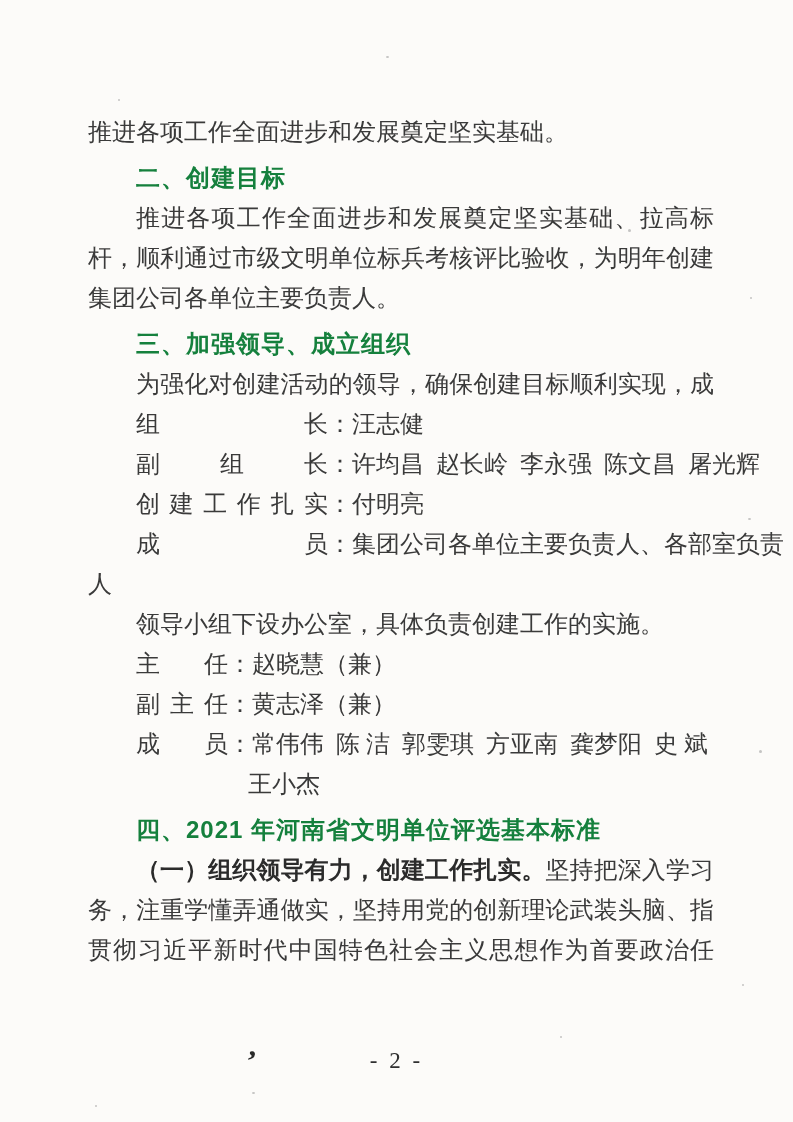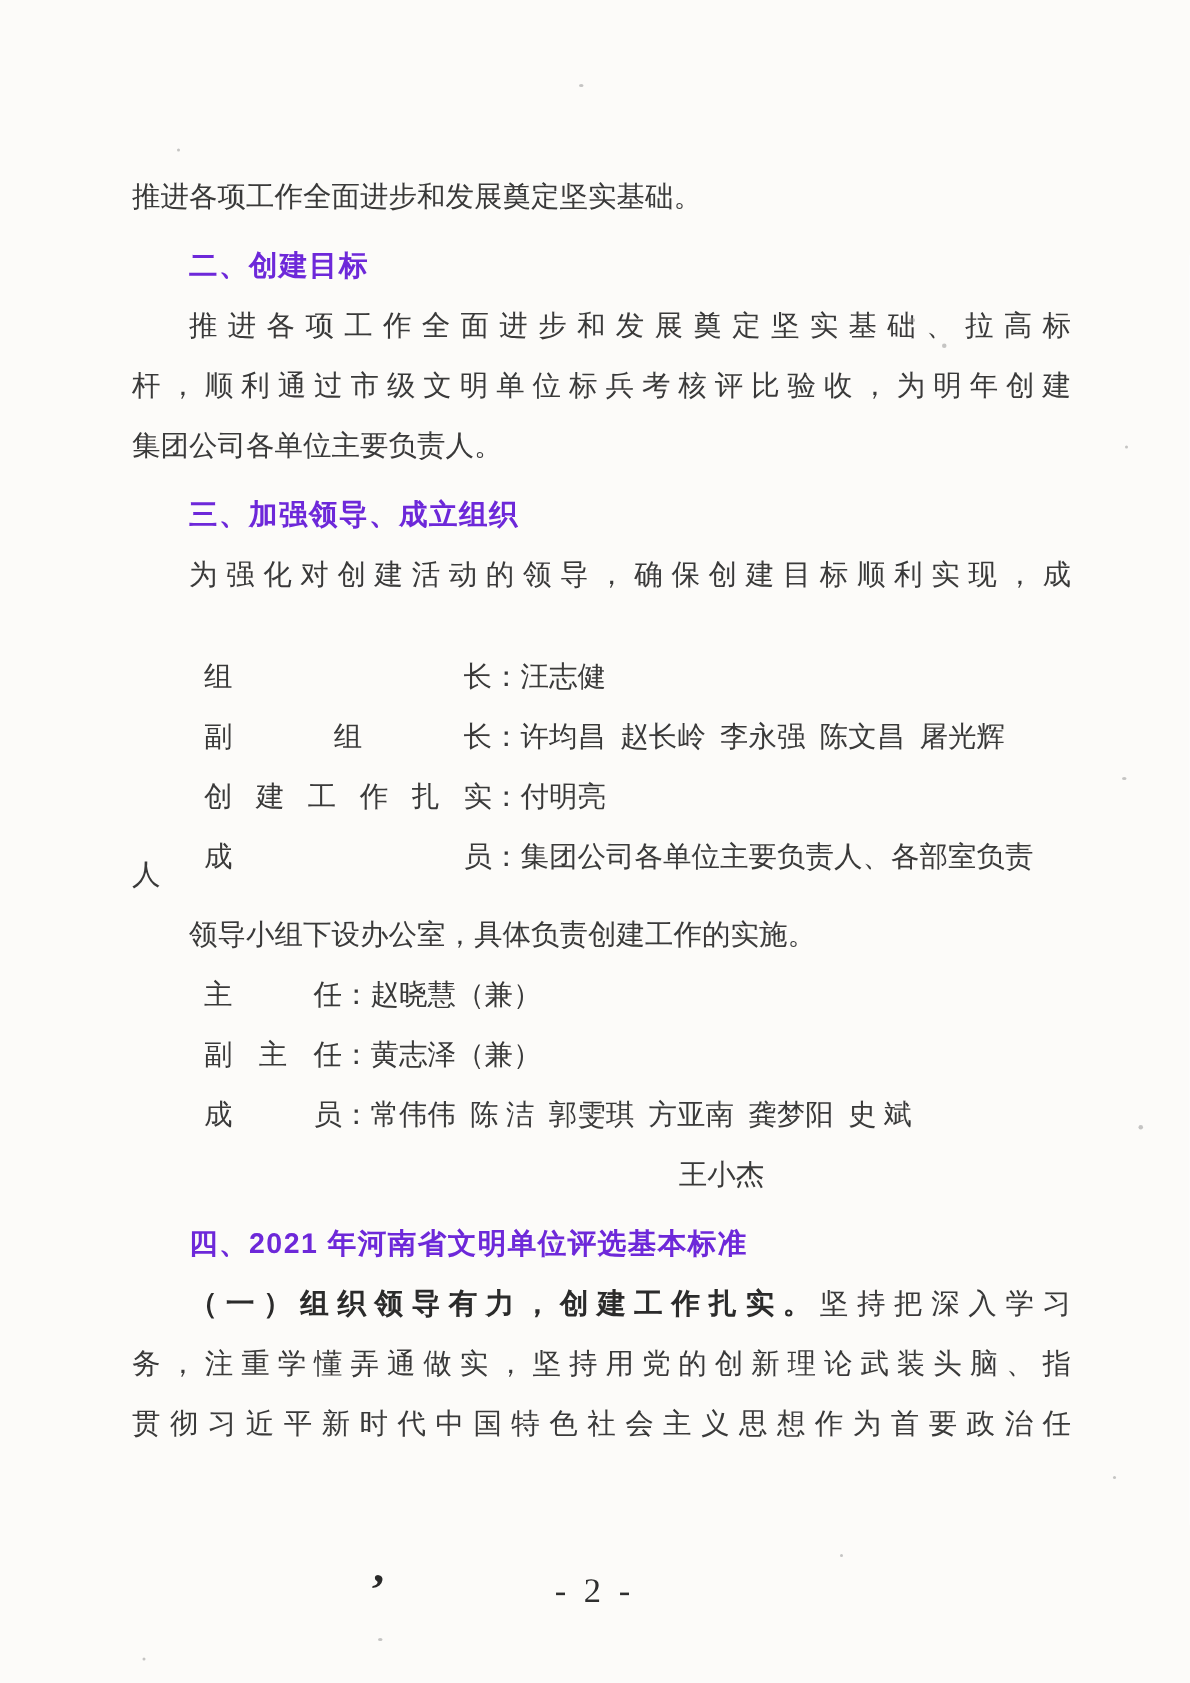--- a/index.html
+++ b/index.html
@@ -18,7 +18,7 @@
     position:absolute;left:88px;top:112px;width:626px;
   }
   .line{
-    height:40px;line-height:40px;font-size:19px;
+    height:40px;line-height:40px;font-size:24px;
     white-space:nowrap;color:#3a3a3a;
   }
   .first{text-indent:2em;}

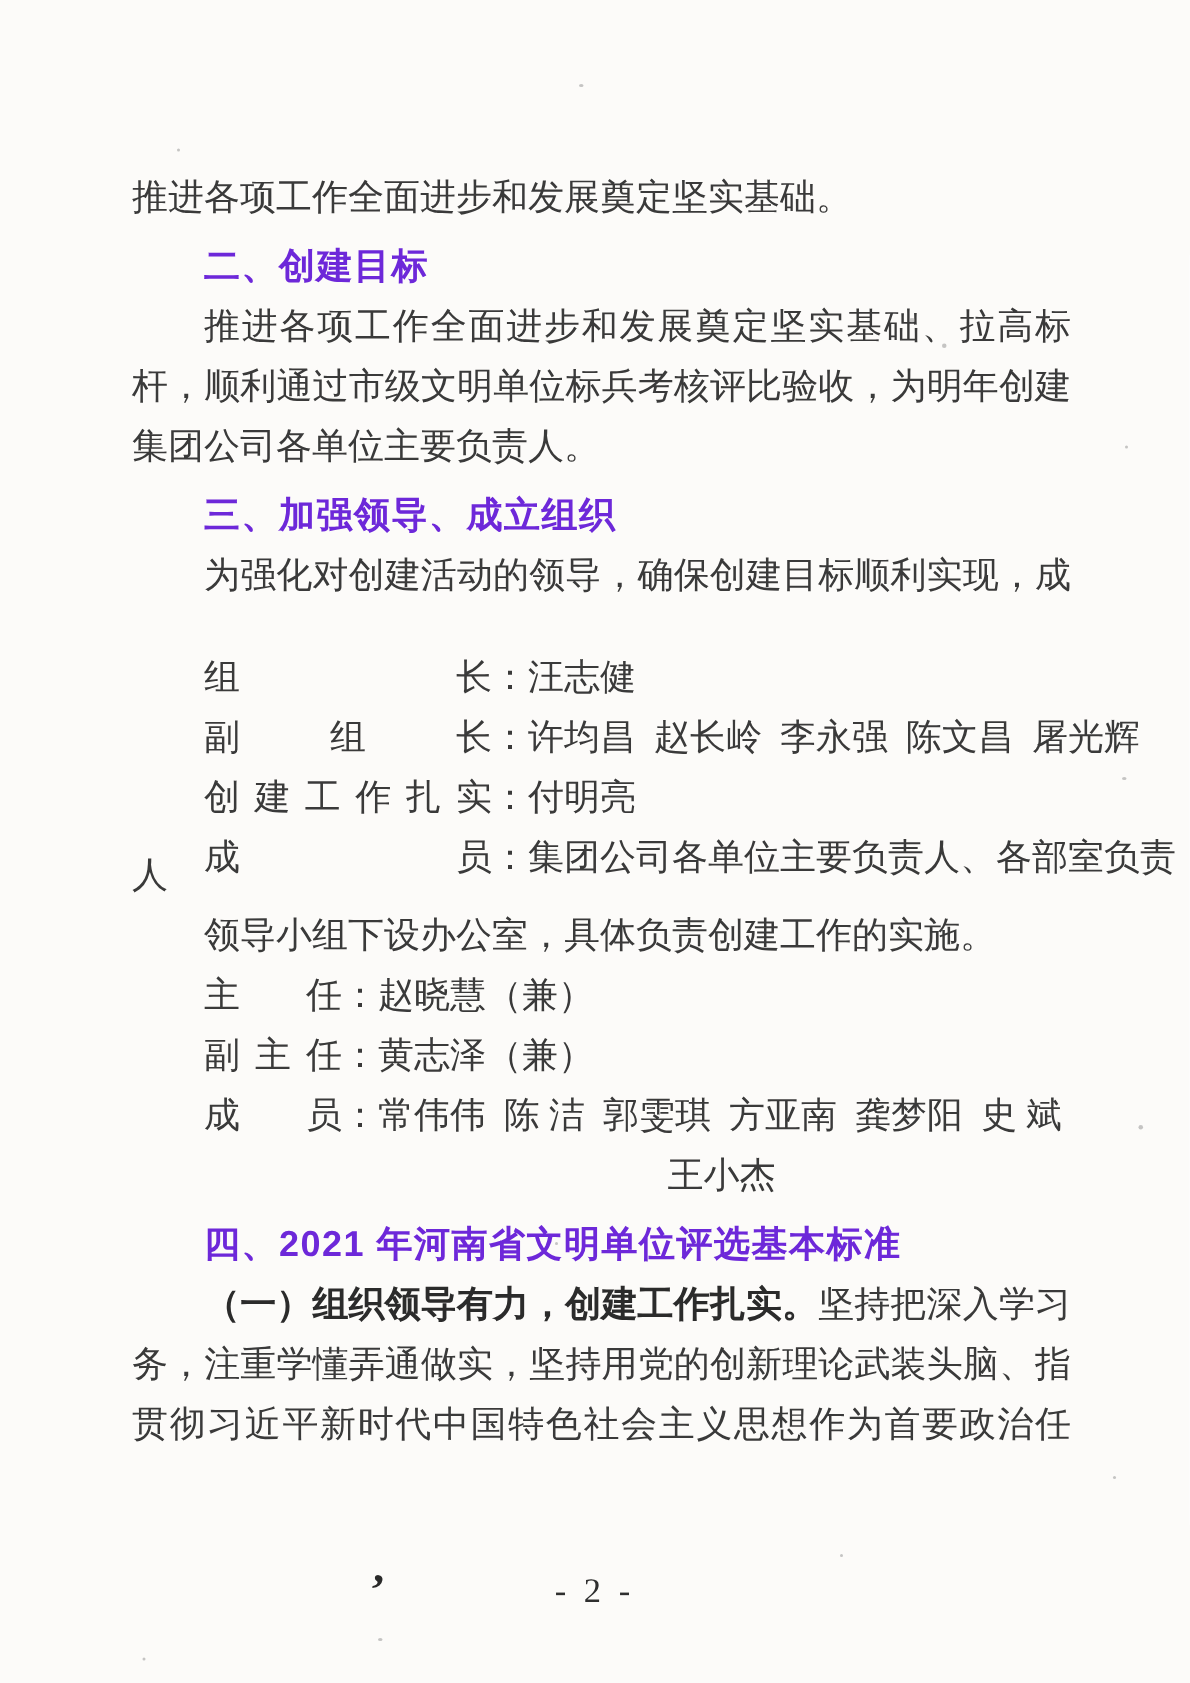--- a/index.html
+++ b/index.html
@@ -25,7 +25,7 @@
   .fill{text-align:justify;text-align-last:justify;white-space:normal;}
   .heading{
     font-family:"Liberation Sans","DejaVu Sans",sans-serif;
-    font-weight:700;color:#6d28d9;margin-top:6px;text-indent:2em;
+    font-weight:700;color:#15803d;margin-top:6px;text-indent:2em;
     letter-spacing:1px;
   }
   .roster{padding-left:48px;}

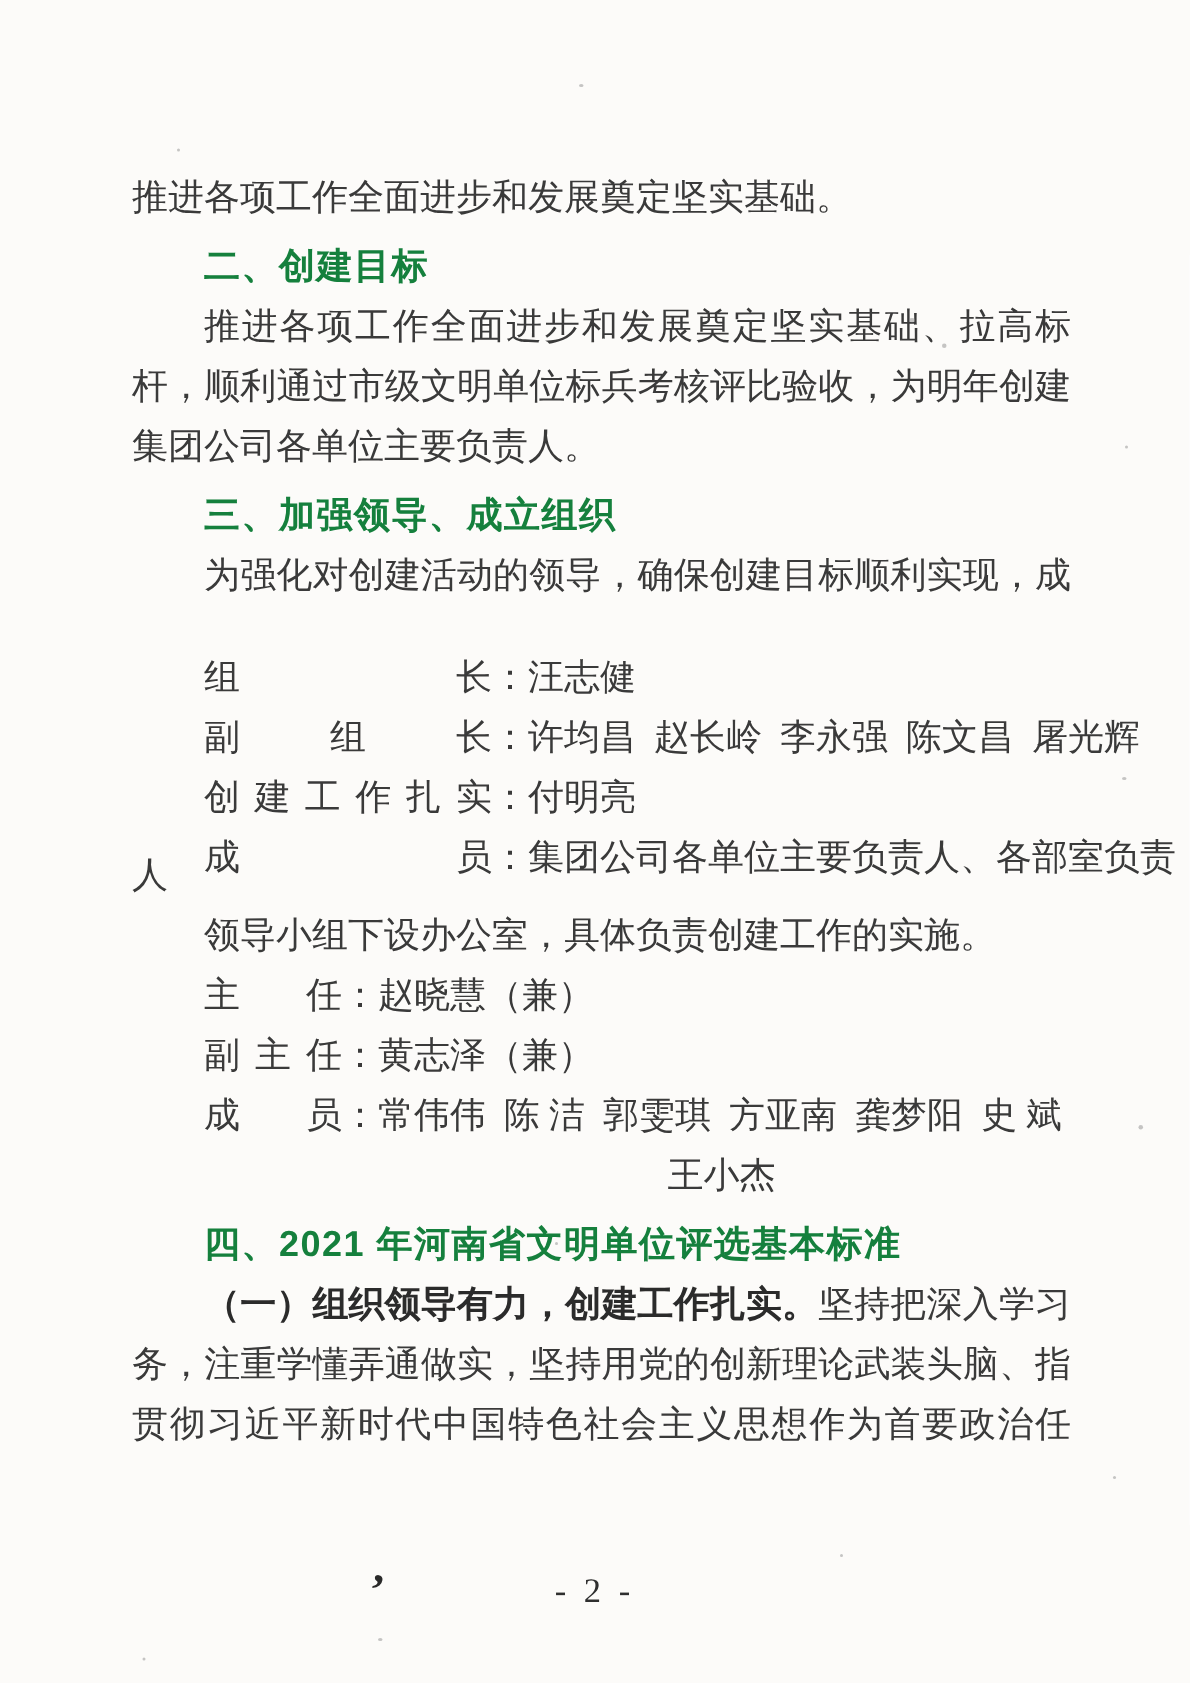--- a/index.html
+++ b/index.html
@@ -33,7 +33,7 @@
     display:inline-block;vertical-align:baseline;
     text-align:justify;text-align-last:justify;white-space:normal;
   }
-  .rl.wide{width:192px;margin-top:28px;}
+  .rl.wide{width:192px;}
   .rl.narrow{width:92px;}
   .rv{white-space:pre;}
   .cont-names{padding-left:160px;white-space:pre;text-align:center;}

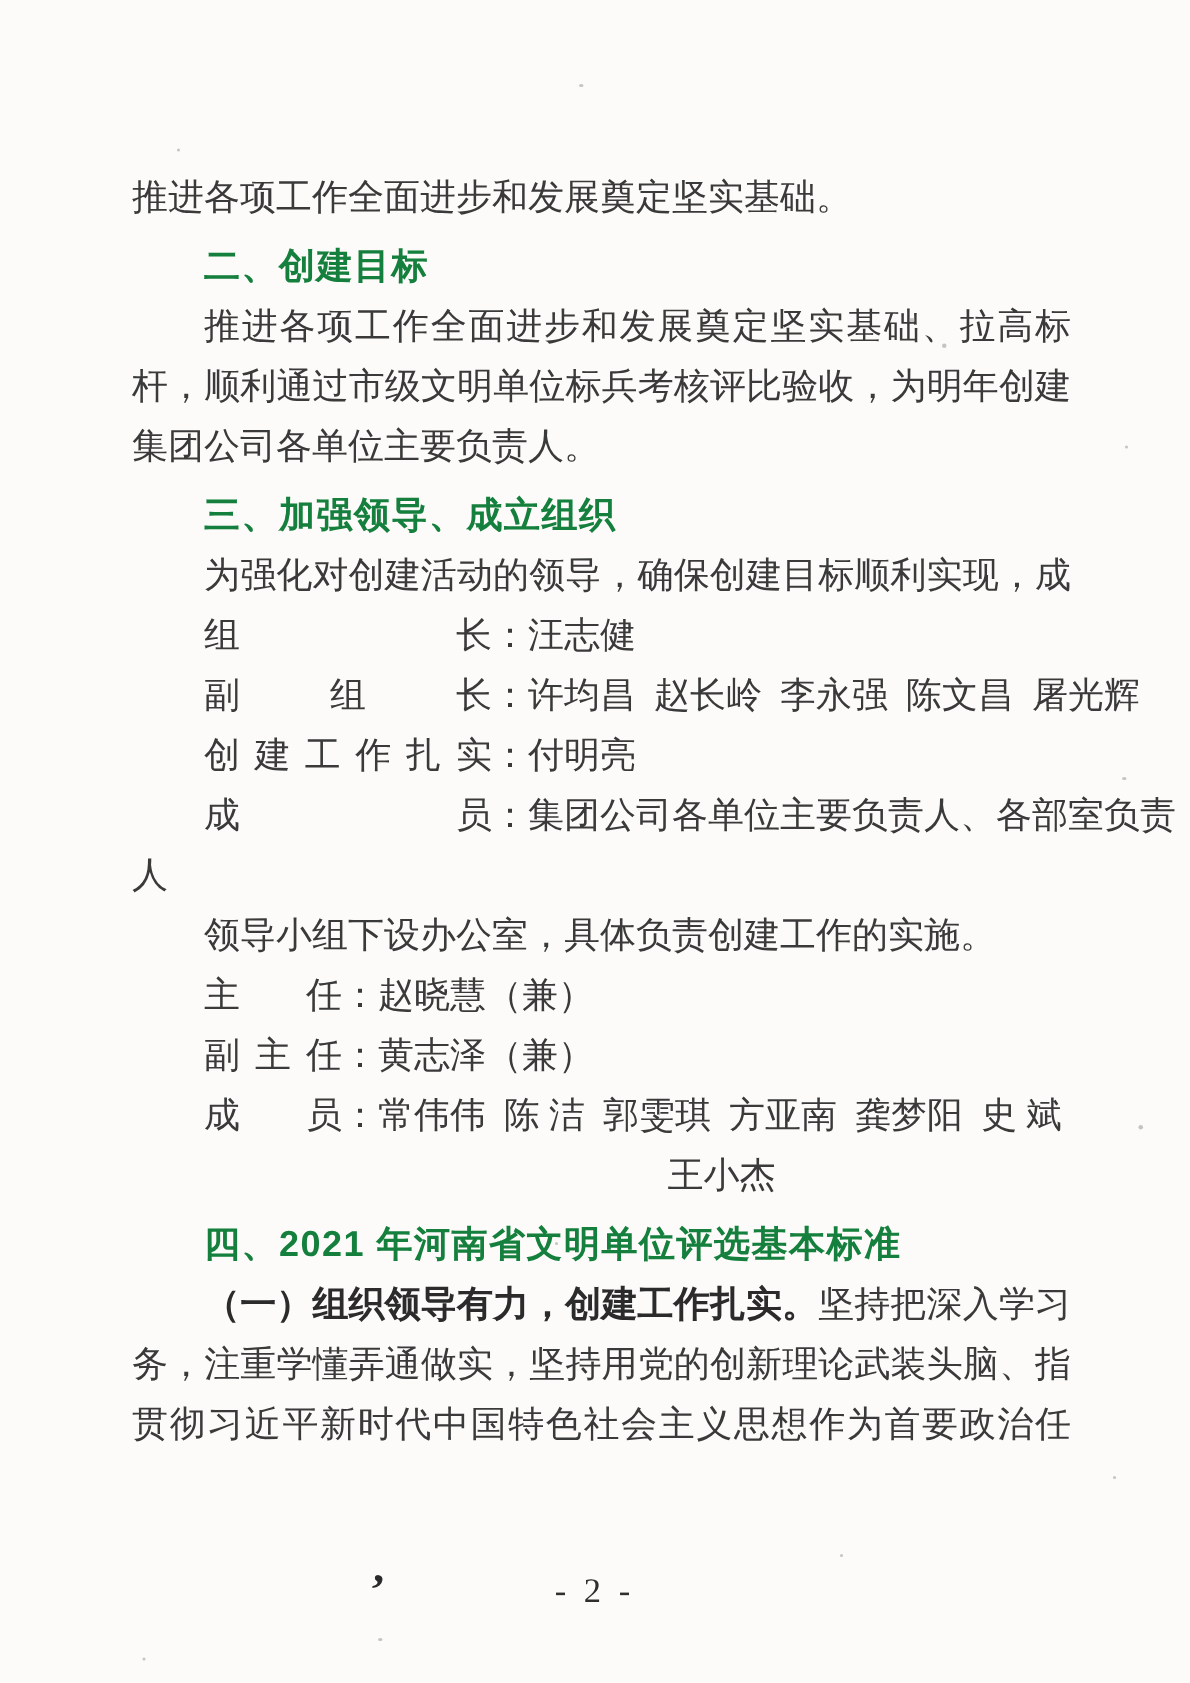--- a/index.html
+++ b/index.html
@@ -36,7 +36,7 @@
   .rl.wide{width:192px;}
   .rl.narrow{width:92px;}
   .rv{white-space:pre;}
-  .cont-names{padding-left:160px;white-space:pre;text-align:center;}
+  .cont-names{padding-left:160px;white-space:pre;}
   .lead-bold{font-weight:700;color:#2b2b2b;}
   .footer{
     position:absolute;left:0;top:1048px;width:793px;height:36px;

